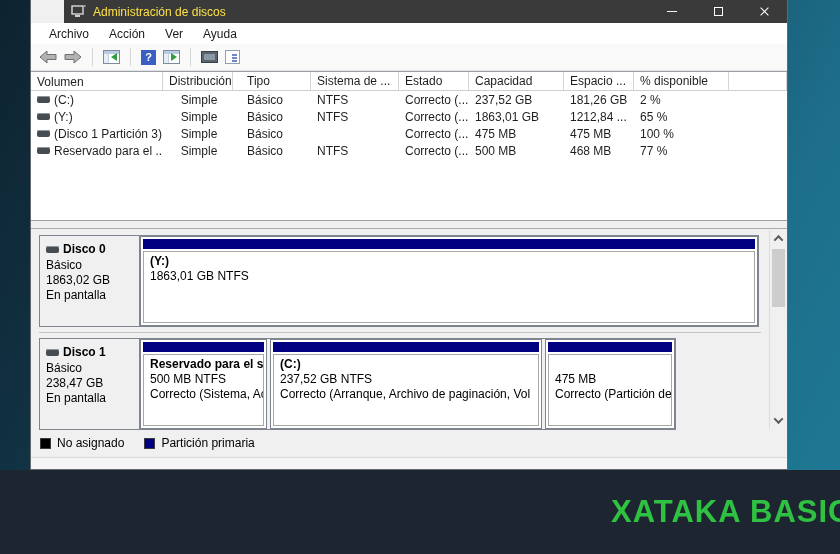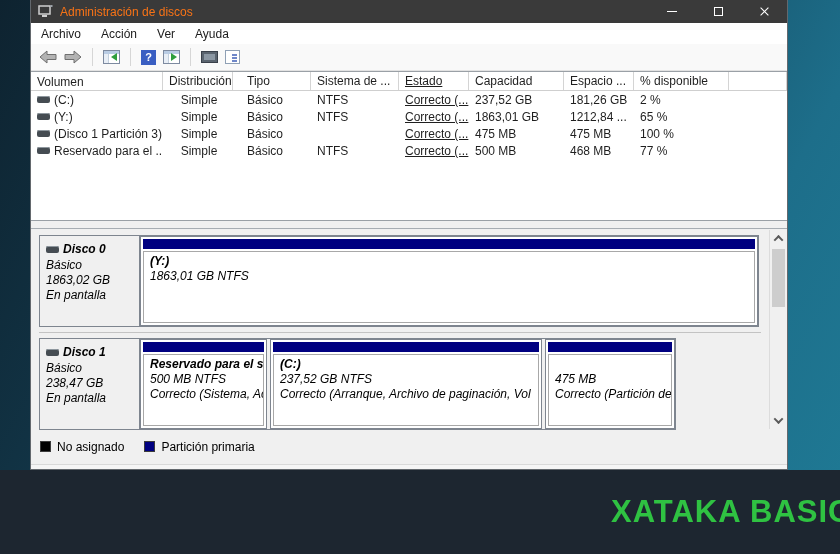--- a/index.html
+++ b/index.html
@@ -15,8 +15,8 @@
   
   .win { position:absolute; left:30px; top:0; width:758px; height:470px;
     background:#f0f0f0; border:1px solid #63686d; border-top:none; display:flex; flex-direction:column; }
-  .titlebar { height:23px; background:#3a3a3a; color:#f97316; display:flex; align-items:center;
-    padding-left:7px; flex:0 0 auto; }
+  .titlebar { height:23px; background:#3a3a3a; color:#fde047; display:flex; align-items:center;
+    padding-left:7px; flex:0 0 auto;margin-left:33px; }
   .titlebar .t-title { margin-left:7px; font-size:12px; }
   .t-spacer { flex:1; }
   .wbtn { width:46px; height:23px; display:flex; align-items:center; justify-content:center; }

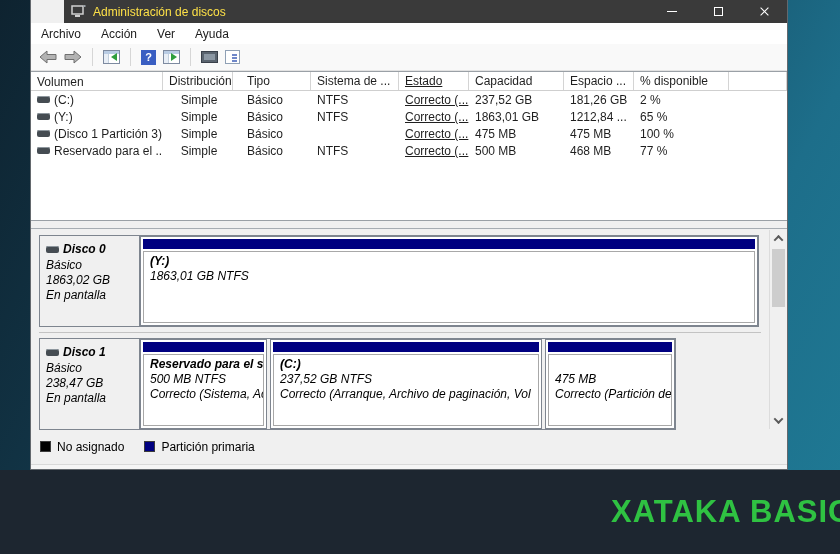--- a/index.html
+++ b/index.html
@@ -28,7 +28,7 @@
   .close-glyph::before { transform:rotate(45deg); }
   .close-glyph::after { transform:rotate(-45deg); }
 
-  .menubar { height:21px; background:#fff; display:flex; align-items:center; flex:0 0 auto; }
+  .menubar { height:21px; background:#fff; display:flex; align-items:center; padding-left:8px; flex:0 0 auto; }
   .menu-item { padding:2px 10px; color:#1b1b1b; }
 
   .toolbar { height:27px; background:#f9f9f9; border-bottom:1px solid #e2e2e2;

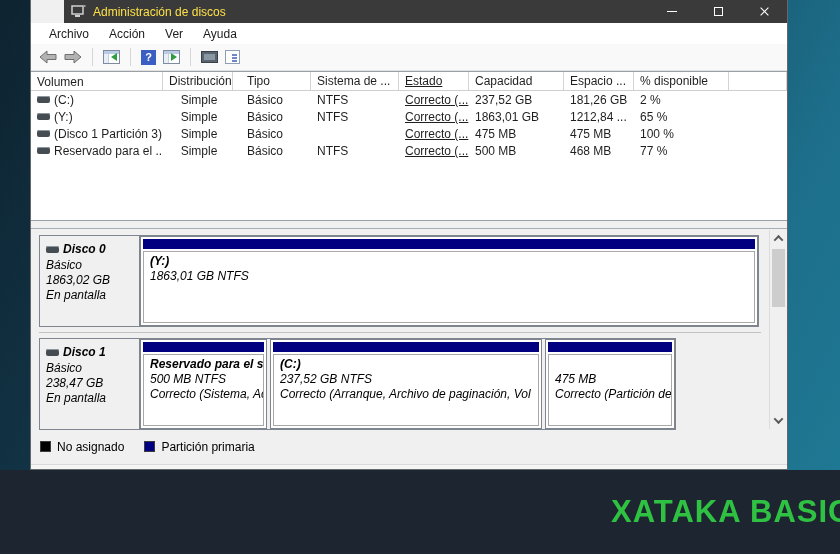--- a/index.html
+++ b/index.html
@@ -58,7 +58,7 @@
   .vrow { display:flex; height:17px; align-items:center; }
   .vrow .c { padding:0 4px 0 6px; white-space:nowrap; overflow:hidden; color:#1f1f1f; }
   .c0{width:132px; display:flex; align-items:center; gap:4px;}
-  .c1{width:70px;text-align:center;} .c2{width:70px;margin-left:8px;} .c3{width:88px;} .c4{width:70px;text-decoration:underline;}
+  .c1{width:70px;text-align:center;} .c2{width:70px;margin-left:8px;} .c3{width:88px;} .c4{width:70px;}
   .c5{width:95px;} .c6{width:70px;} .c7{width:95px;} .cf{flex:1;}
   .dicon { width:13px; height:7px; background:#454c52; border-radius:2px; flex:0 0 auto;
     box-shadow:inset 0 1px 0 #8e979e; }

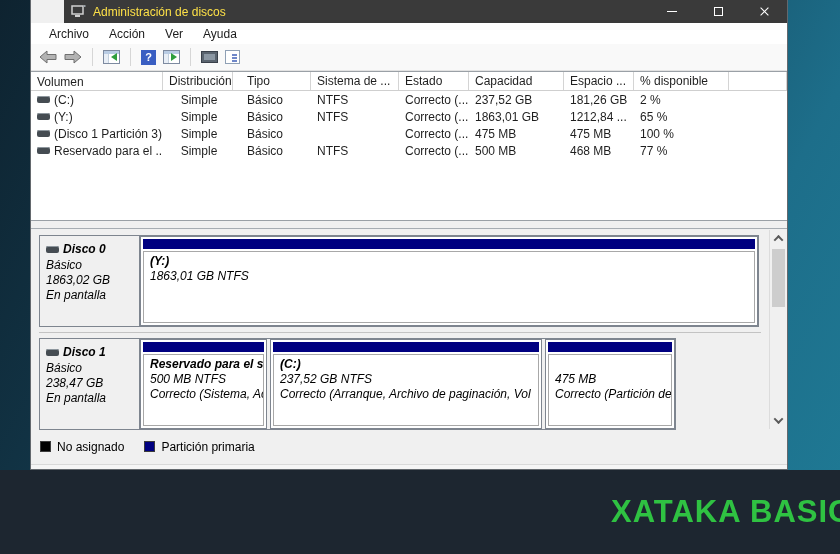--- a/index.html
+++ b/index.html
@@ -67,7 +67,7 @@
 
   
   .gpane { height:200px; background:#f0f0f0; position:relative; padding:6px 26px 0 8px; flex:0 0 auto; }
-  .diskrow { display:flex; width:max-content; border:1px solid #7e858f; background:#7dd3fc; height:92px;font-style:italic; }
+  .diskrow { display:flex; width:max-content; border:1px solid #7e858f; background:#7dd3fc; height:92px; }
   .dlabel { width:100px; background:#f0f0f0; border-right:1px solid #7e858f; padding:6px 4px 0 6px; }
   .dlabel .dl1 { display:flex; align-items:center; gap:4px; font-weight:bold; margin-bottom:2px; }
   .dlabel .dln { line-height:15px; }

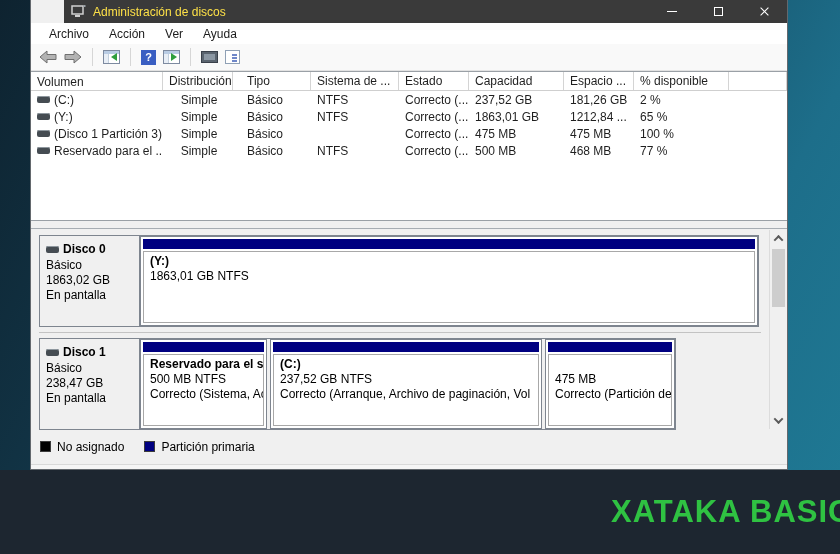--- a/index.html
+++ b/index.html
@@ -91,7 +91,7 @@
   .strack { flex:1; }
 
   
-  .legendbar { height:36px; background:#f0f0f0; display:flex; align-items:center; gap:20px;
+  .legendbar { height:29px; background:#f0f0f0; display:flex; align-items:center; gap:20px;
     padding-left:9px; border-bottom:1px solid #d9d9d9; flex:0 0 auto; }
   .litem { display:flex; align-items:center; gap:6px; }
   .sw { width:11px; height:11px; border:1px solid #3c3c3c; }

